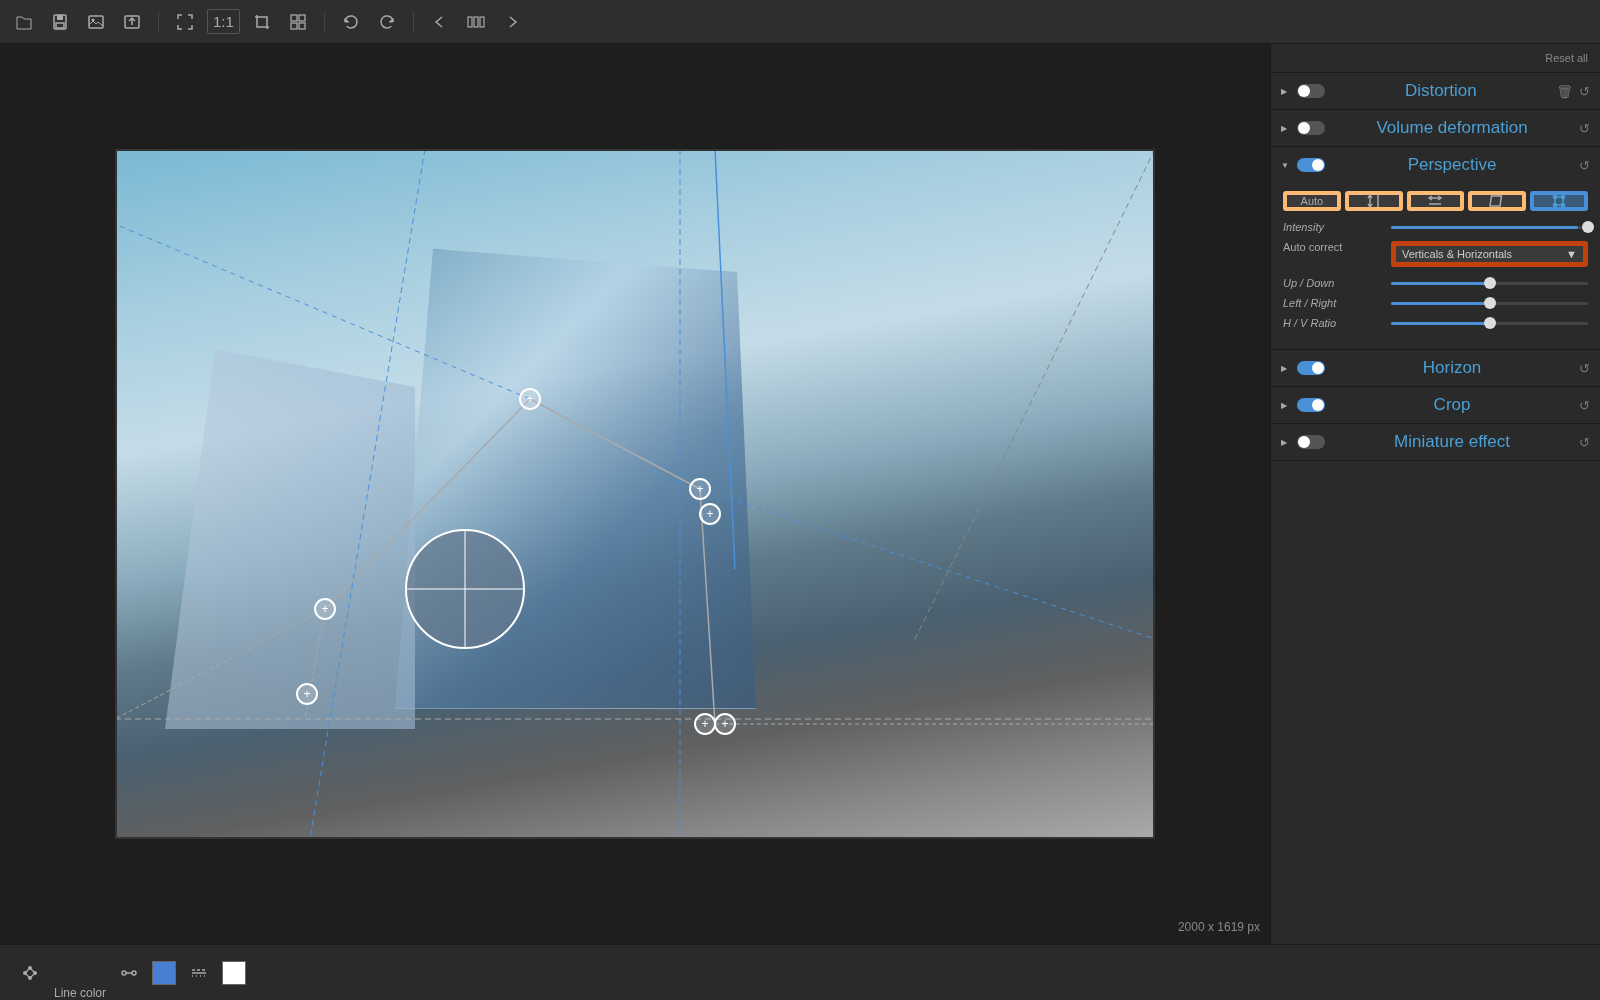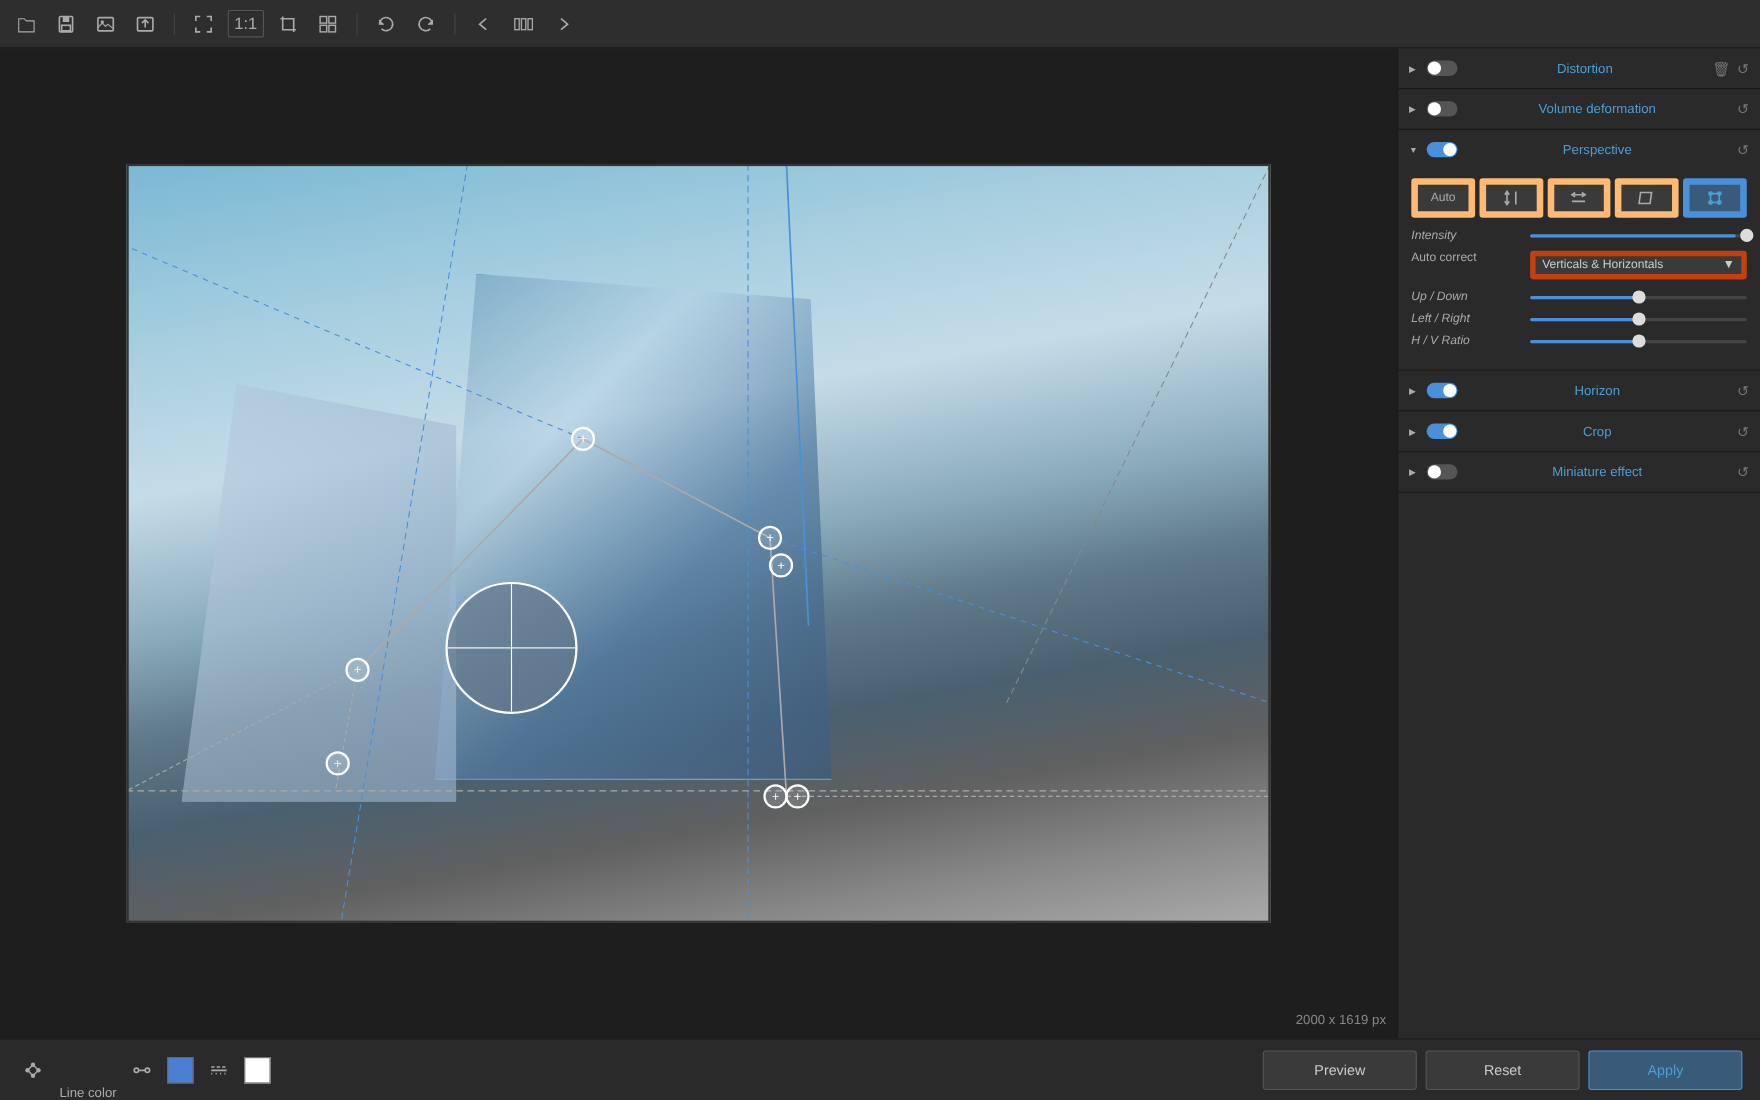--- a/index.html
+++ b/index.html
@@ -597,6 +597,7 @@
   </div>
 
   <div id="right-panel">
+    <div id="panel-reset-all">Reset all</div>
 
     <div class="panel-section">
       <div class="section-header">

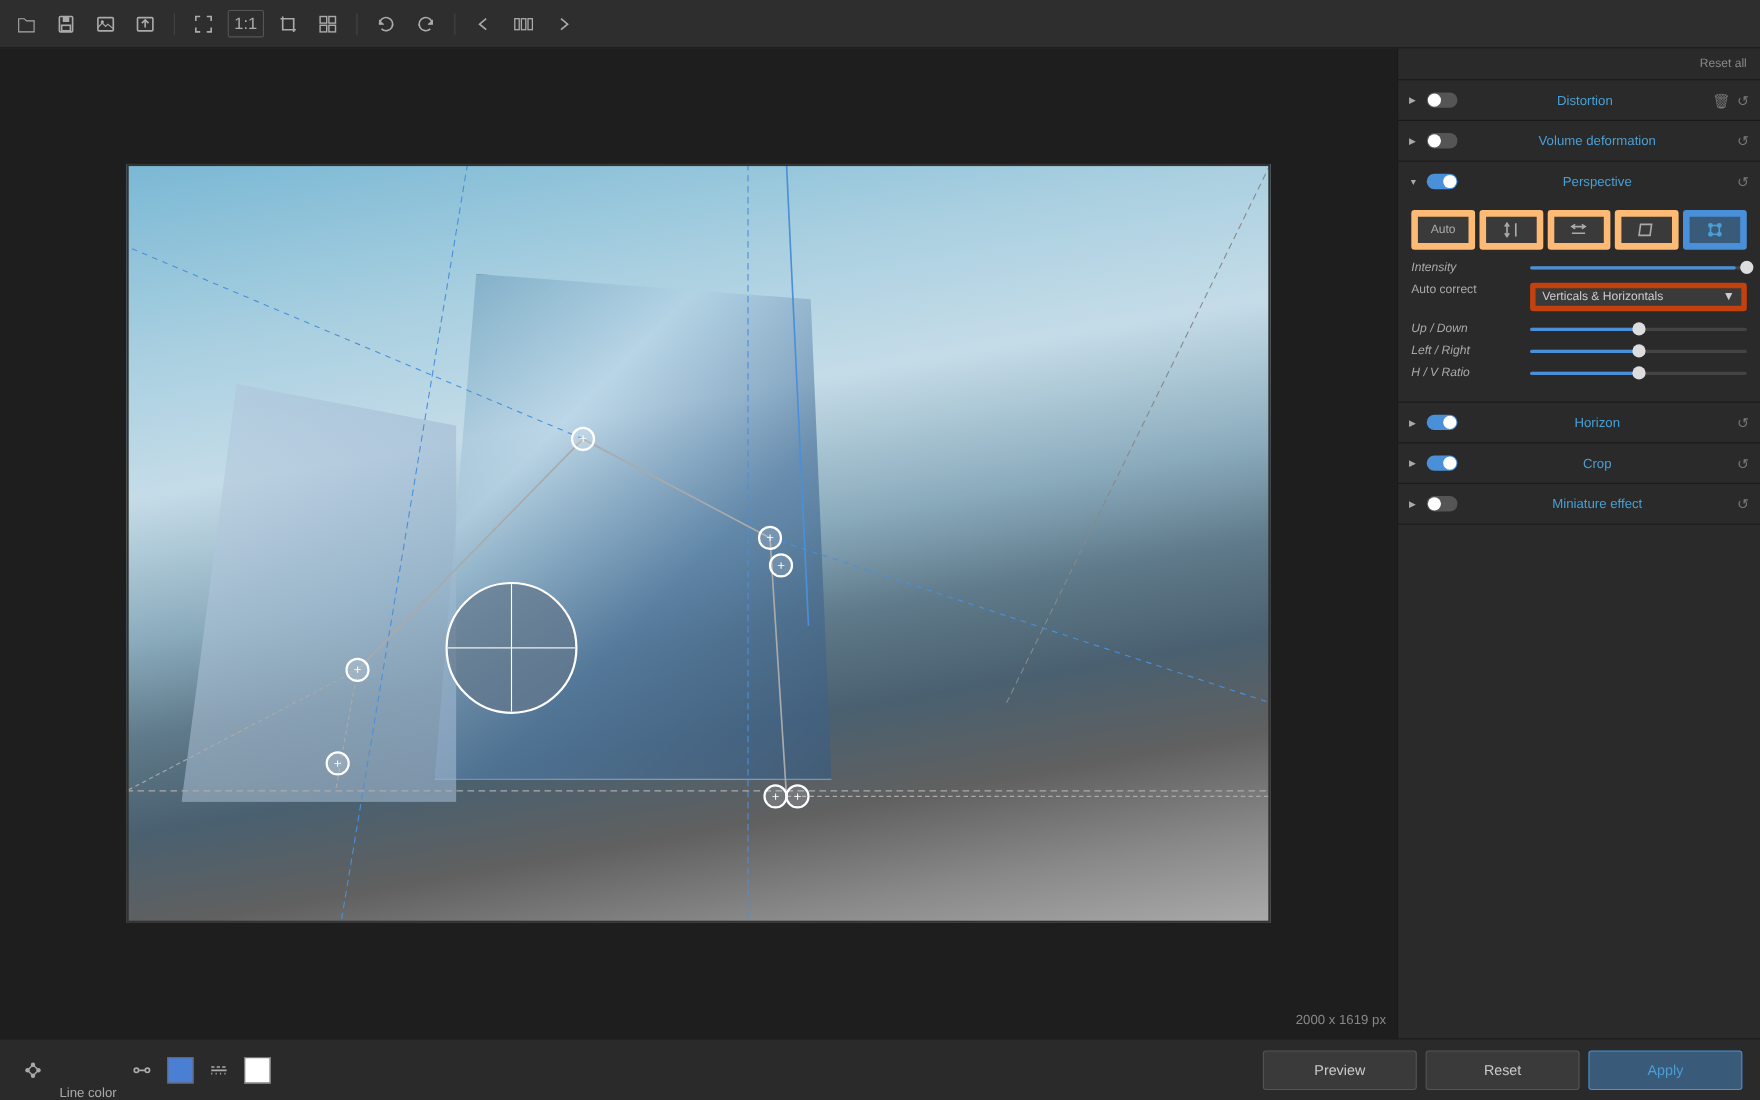--- a/index.html
+++ b/index.html
@@ -254,7 +254,7 @@
       flex: 1;
       text-align: center;
       color: #4a9fd4;
-      font-size: 12px;
+      font-size: 17px;
     }
 
     .section-icon {

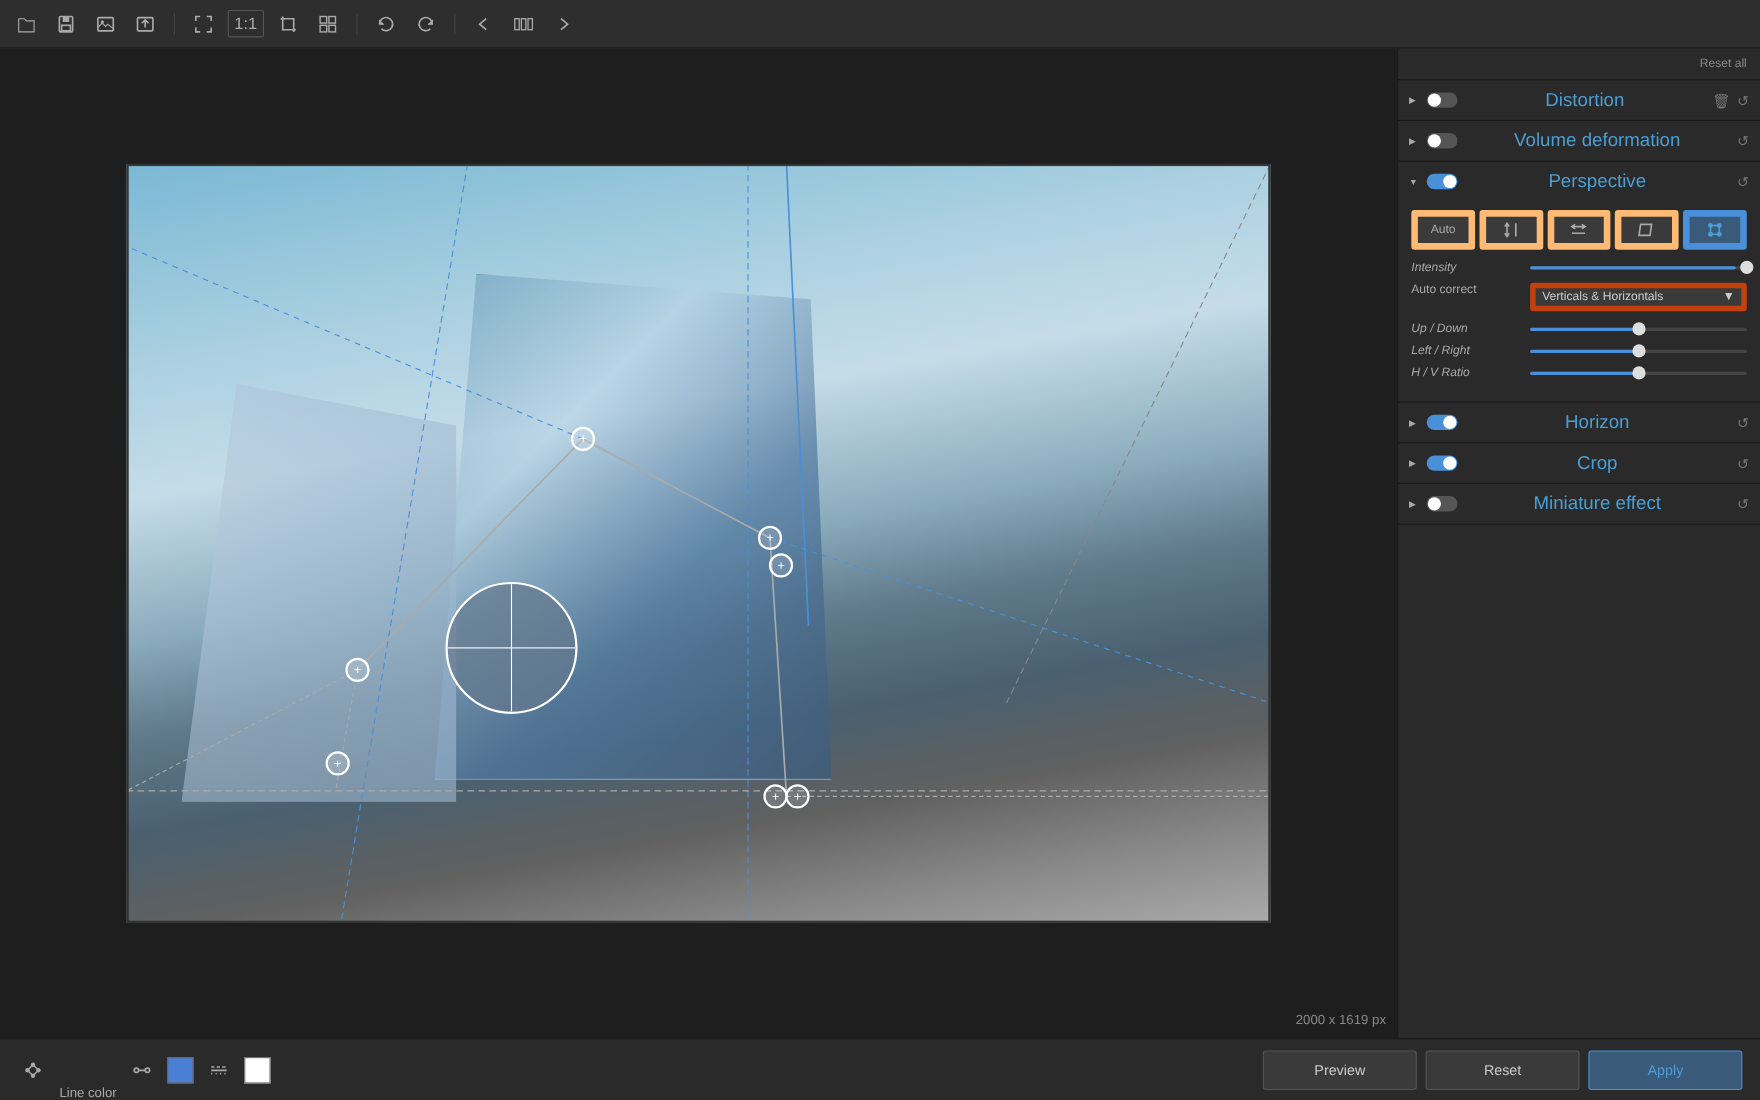--- a/index.html
+++ b/index.html
@@ -276,9 +276,9 @@
     }
     .pmode-btn {
       flex: 1;
-      height: 36px;
+      height: 20px;
       background: #3a3a3a;
-      border: 6px solid #fdba74;
+      border: 4px solid #fdba74;
       border-radius: 3px;
       color: #aaa;
       font-size: 11px;

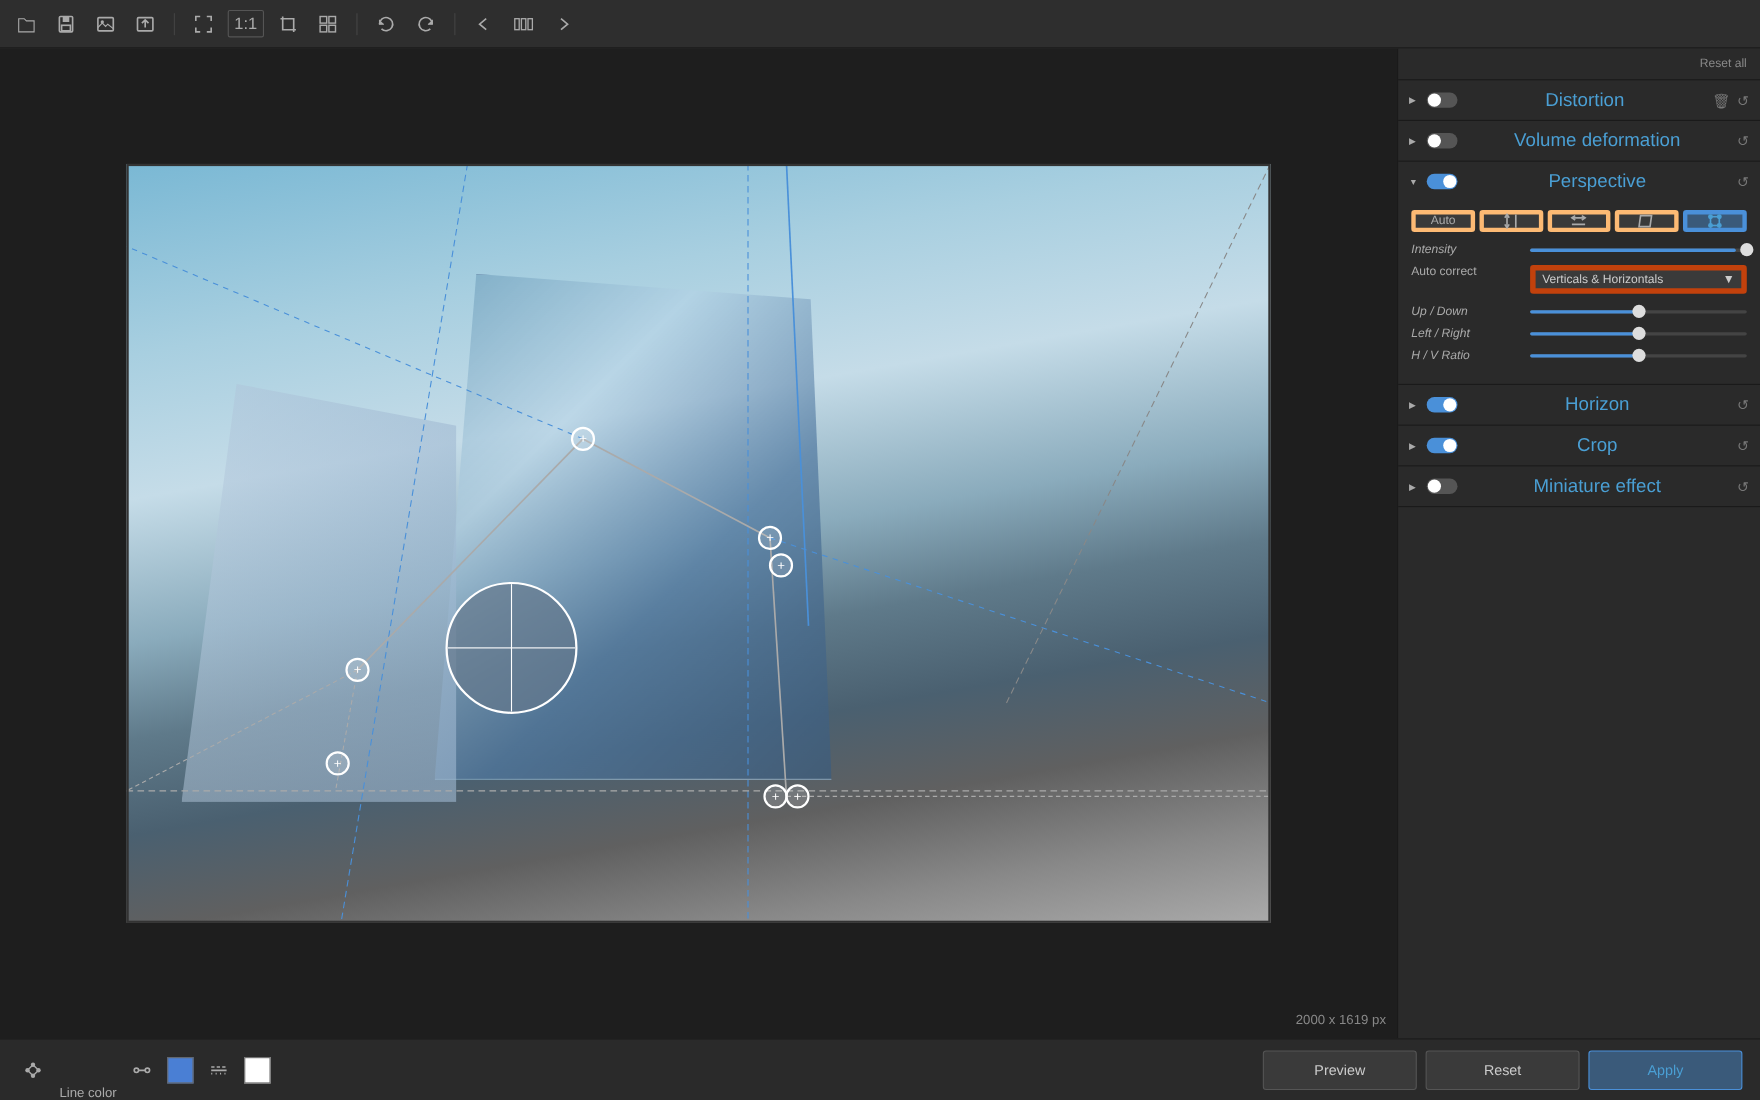--- a/index.html
+++ b/index.html
@@ -765,11 +765,6 @@
     <div class="color-swatch color-swatch-white"></div>
   </div>
 
-  <div class="bottom-right">
-    <div class="bottom-btn">Preview</div>
-    <div class="bottom-btn">Reset</div>
-    <div class="bottom-btn-apply">Apply</div>
-  </div>
 </div>
 
 </body></html>

